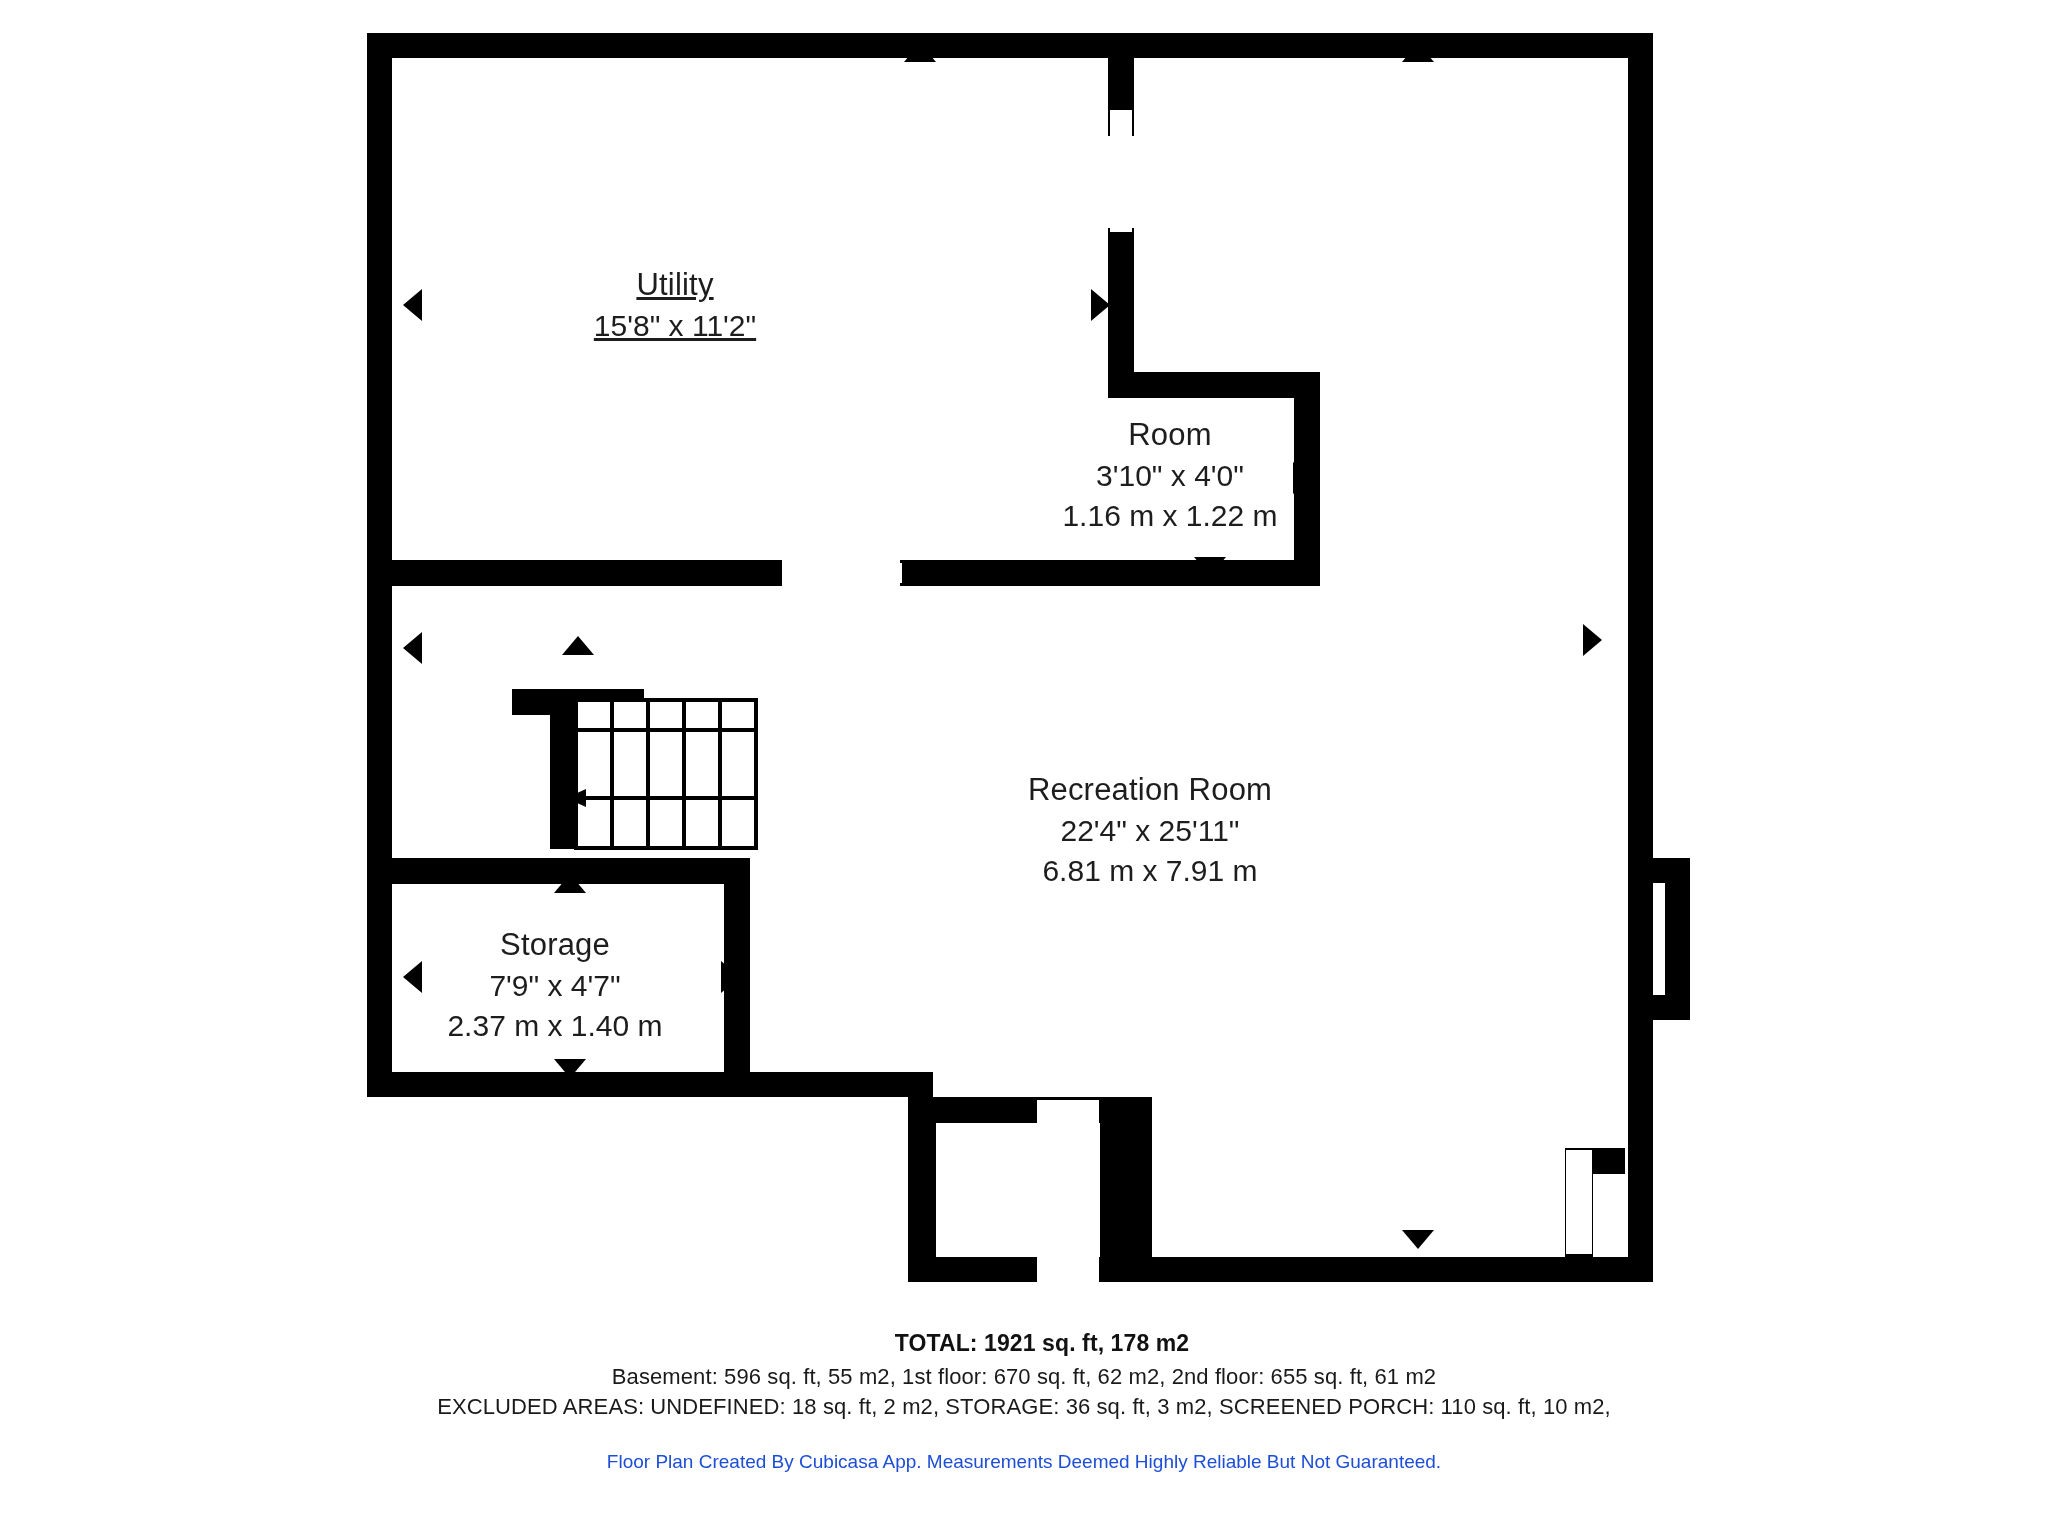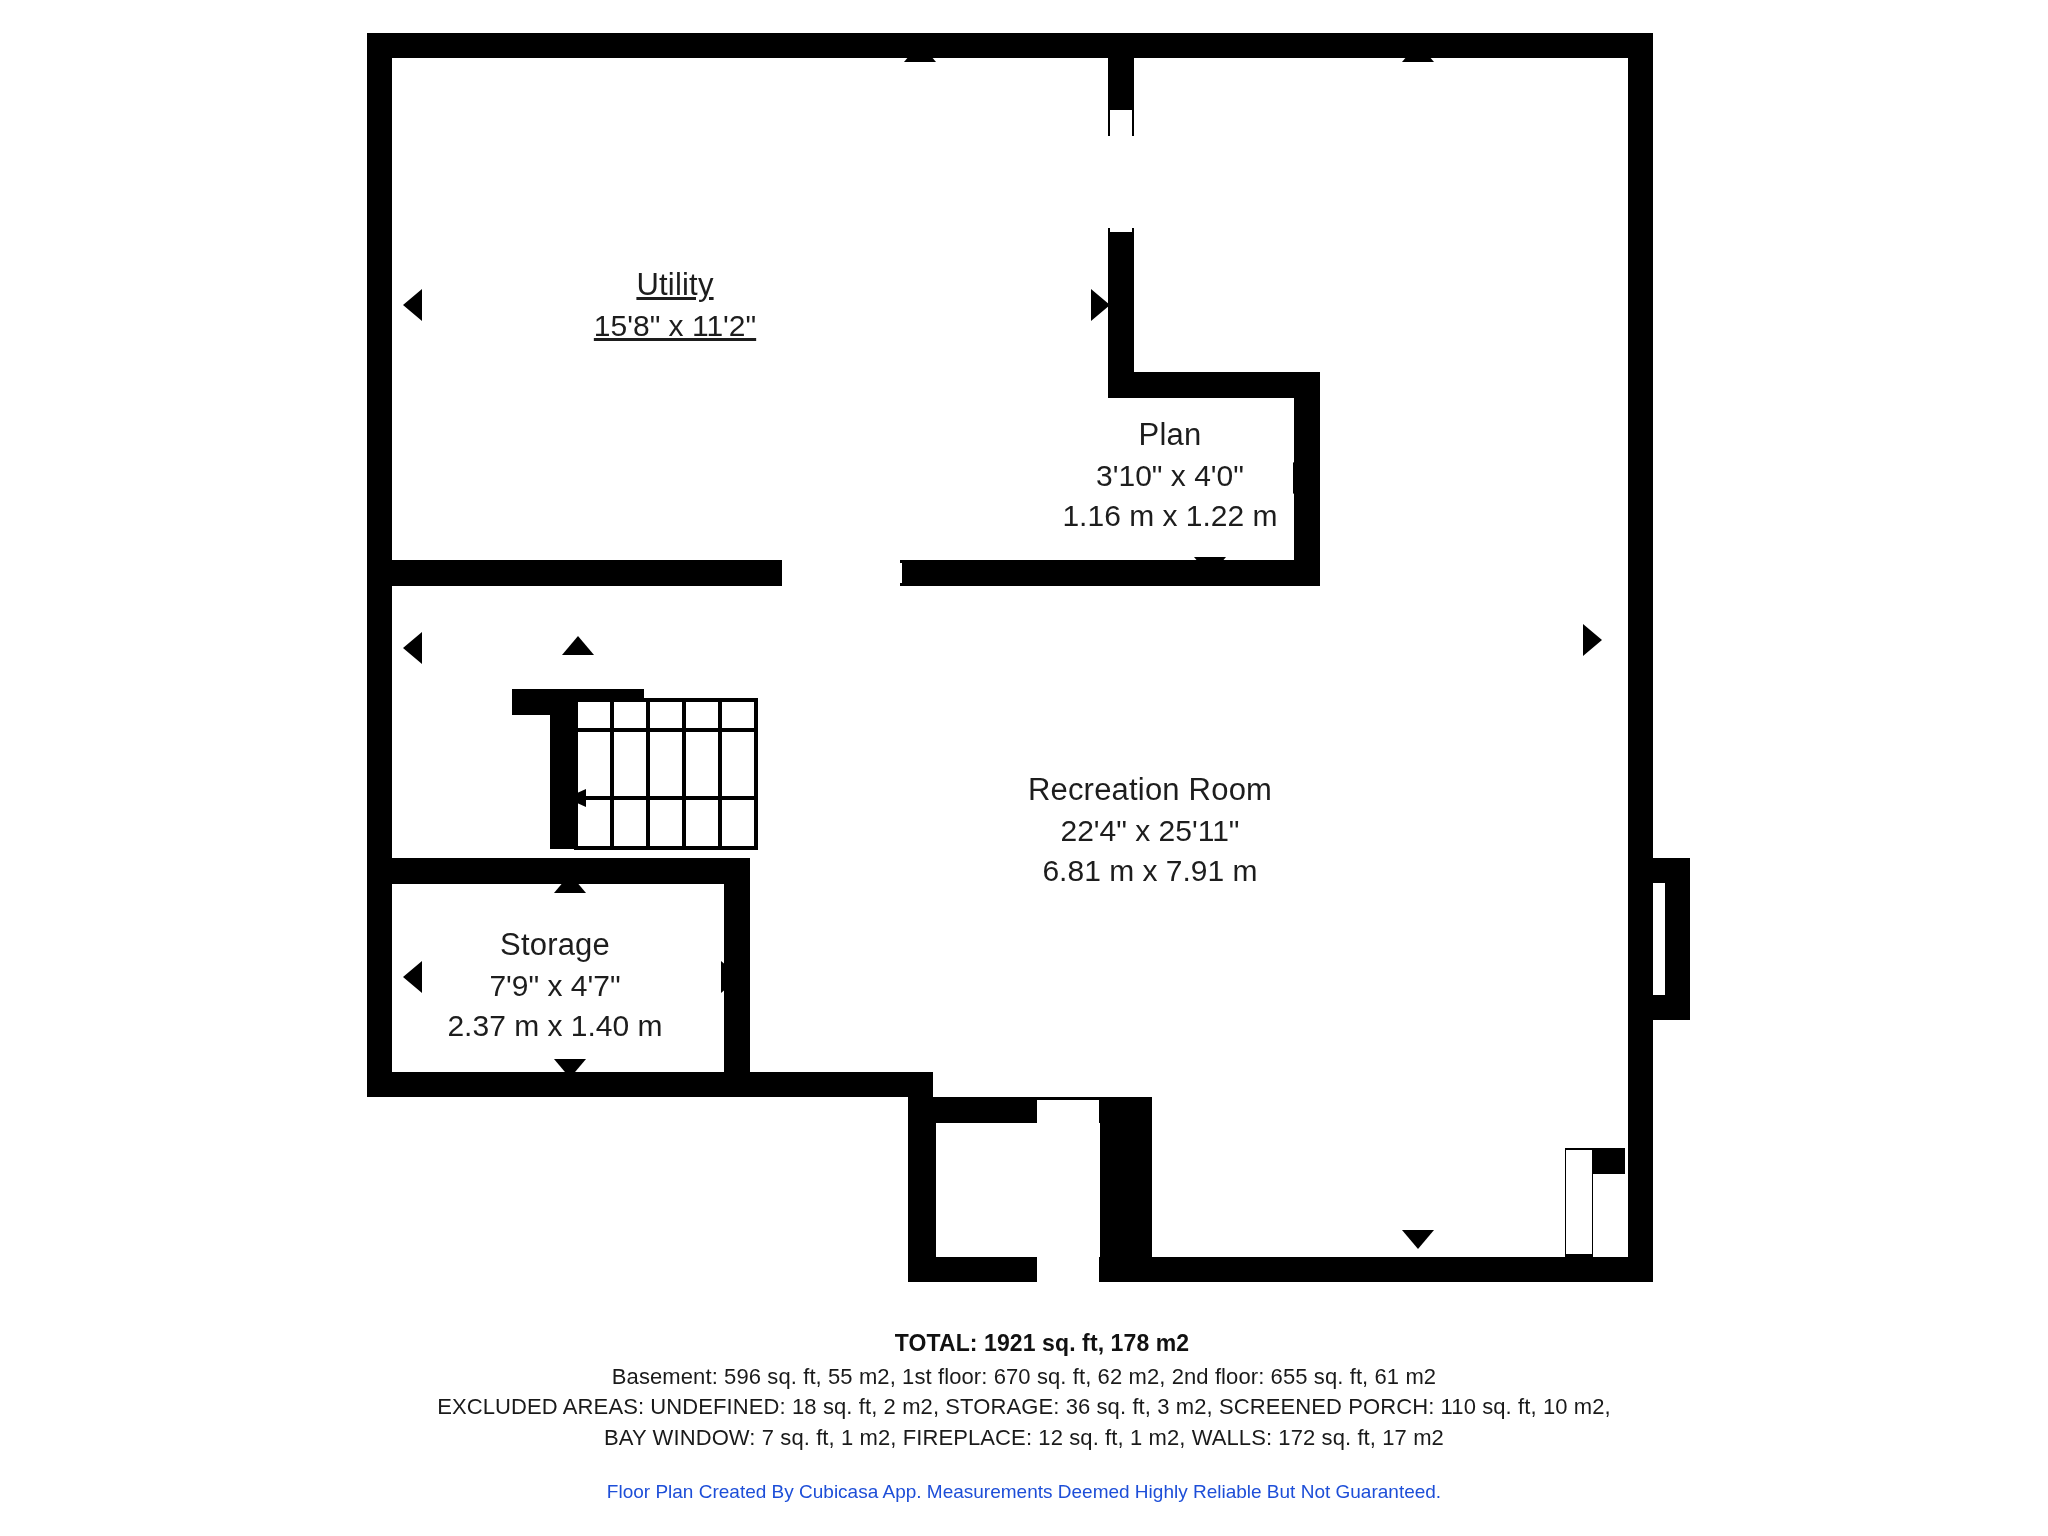--- a/index.html
+++ b/index.html
@@ -196,7 +196,7 @@
     </div>
 
     <div class="room-label" style="left:1020px; top:415px; width:300px;">
-      <span class="rname">Plan</span>
+      <span class="rname">Room</span>
       <span class="rdim">3'10" x 4'0"</span>
       <span class="rdim-m">1.16 m x 1.22 m</span>
     </div>

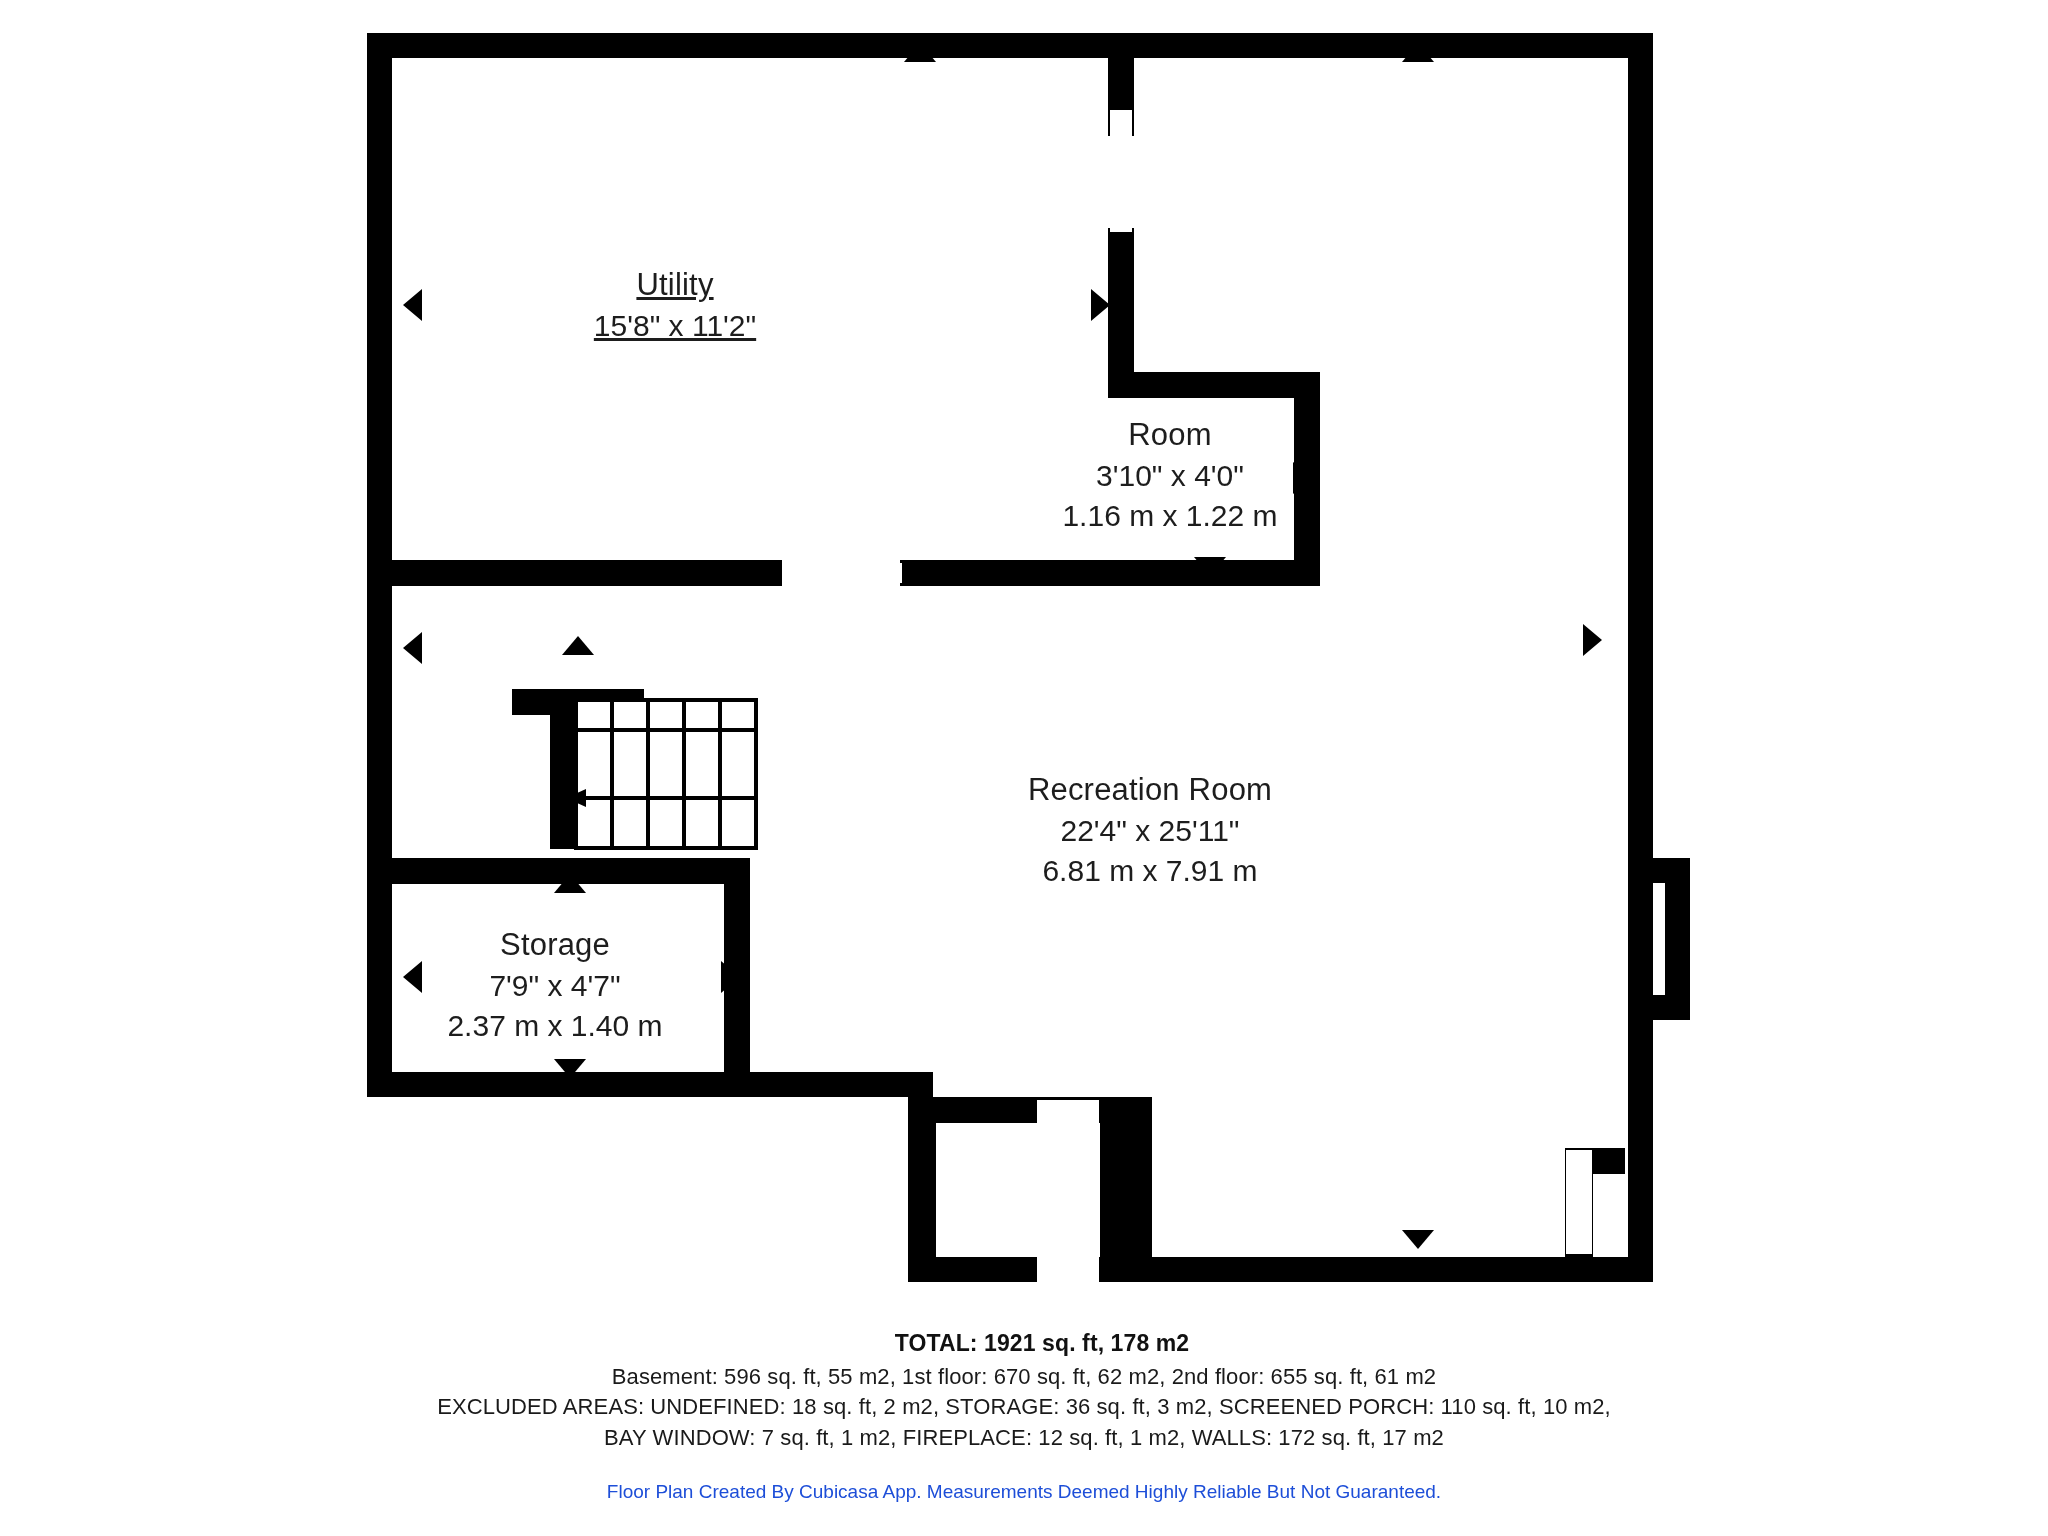--- a/index.html
+++ b/index.html
@@ -218,7 +218,6 @@
     <div class="total">TOTAL: 1921 sq. ft, 178 m2</div>
     <div class="line">Basement: 596 sq. ft, 55 m2, 1st floor: 670 sq. ft, 62 m2, 2nd floor: 655 sq. ft, 61 m2</div>
     <div class="line">EXCLUDED AREAS: UNDEFINED: 18 sq. ft, 2 m2, STORAGE: 36 sq. ft, 3 m2, SCREENED PORCH: 110 sq. ft, 10 m2,</div>
-    <div class="line">BAY WINDOW: 7 sq. ft, 1 m2, FIREPLACE: 12 sq. ft, 1 m2, WALLS: 172 sq. ft, 17 m2</div>
     <div class="credit">Floor Plan Created By Cubicasa App. Measurements Deemed Highly Reliable But Not Guaranteed.</div>
   </div>
 

